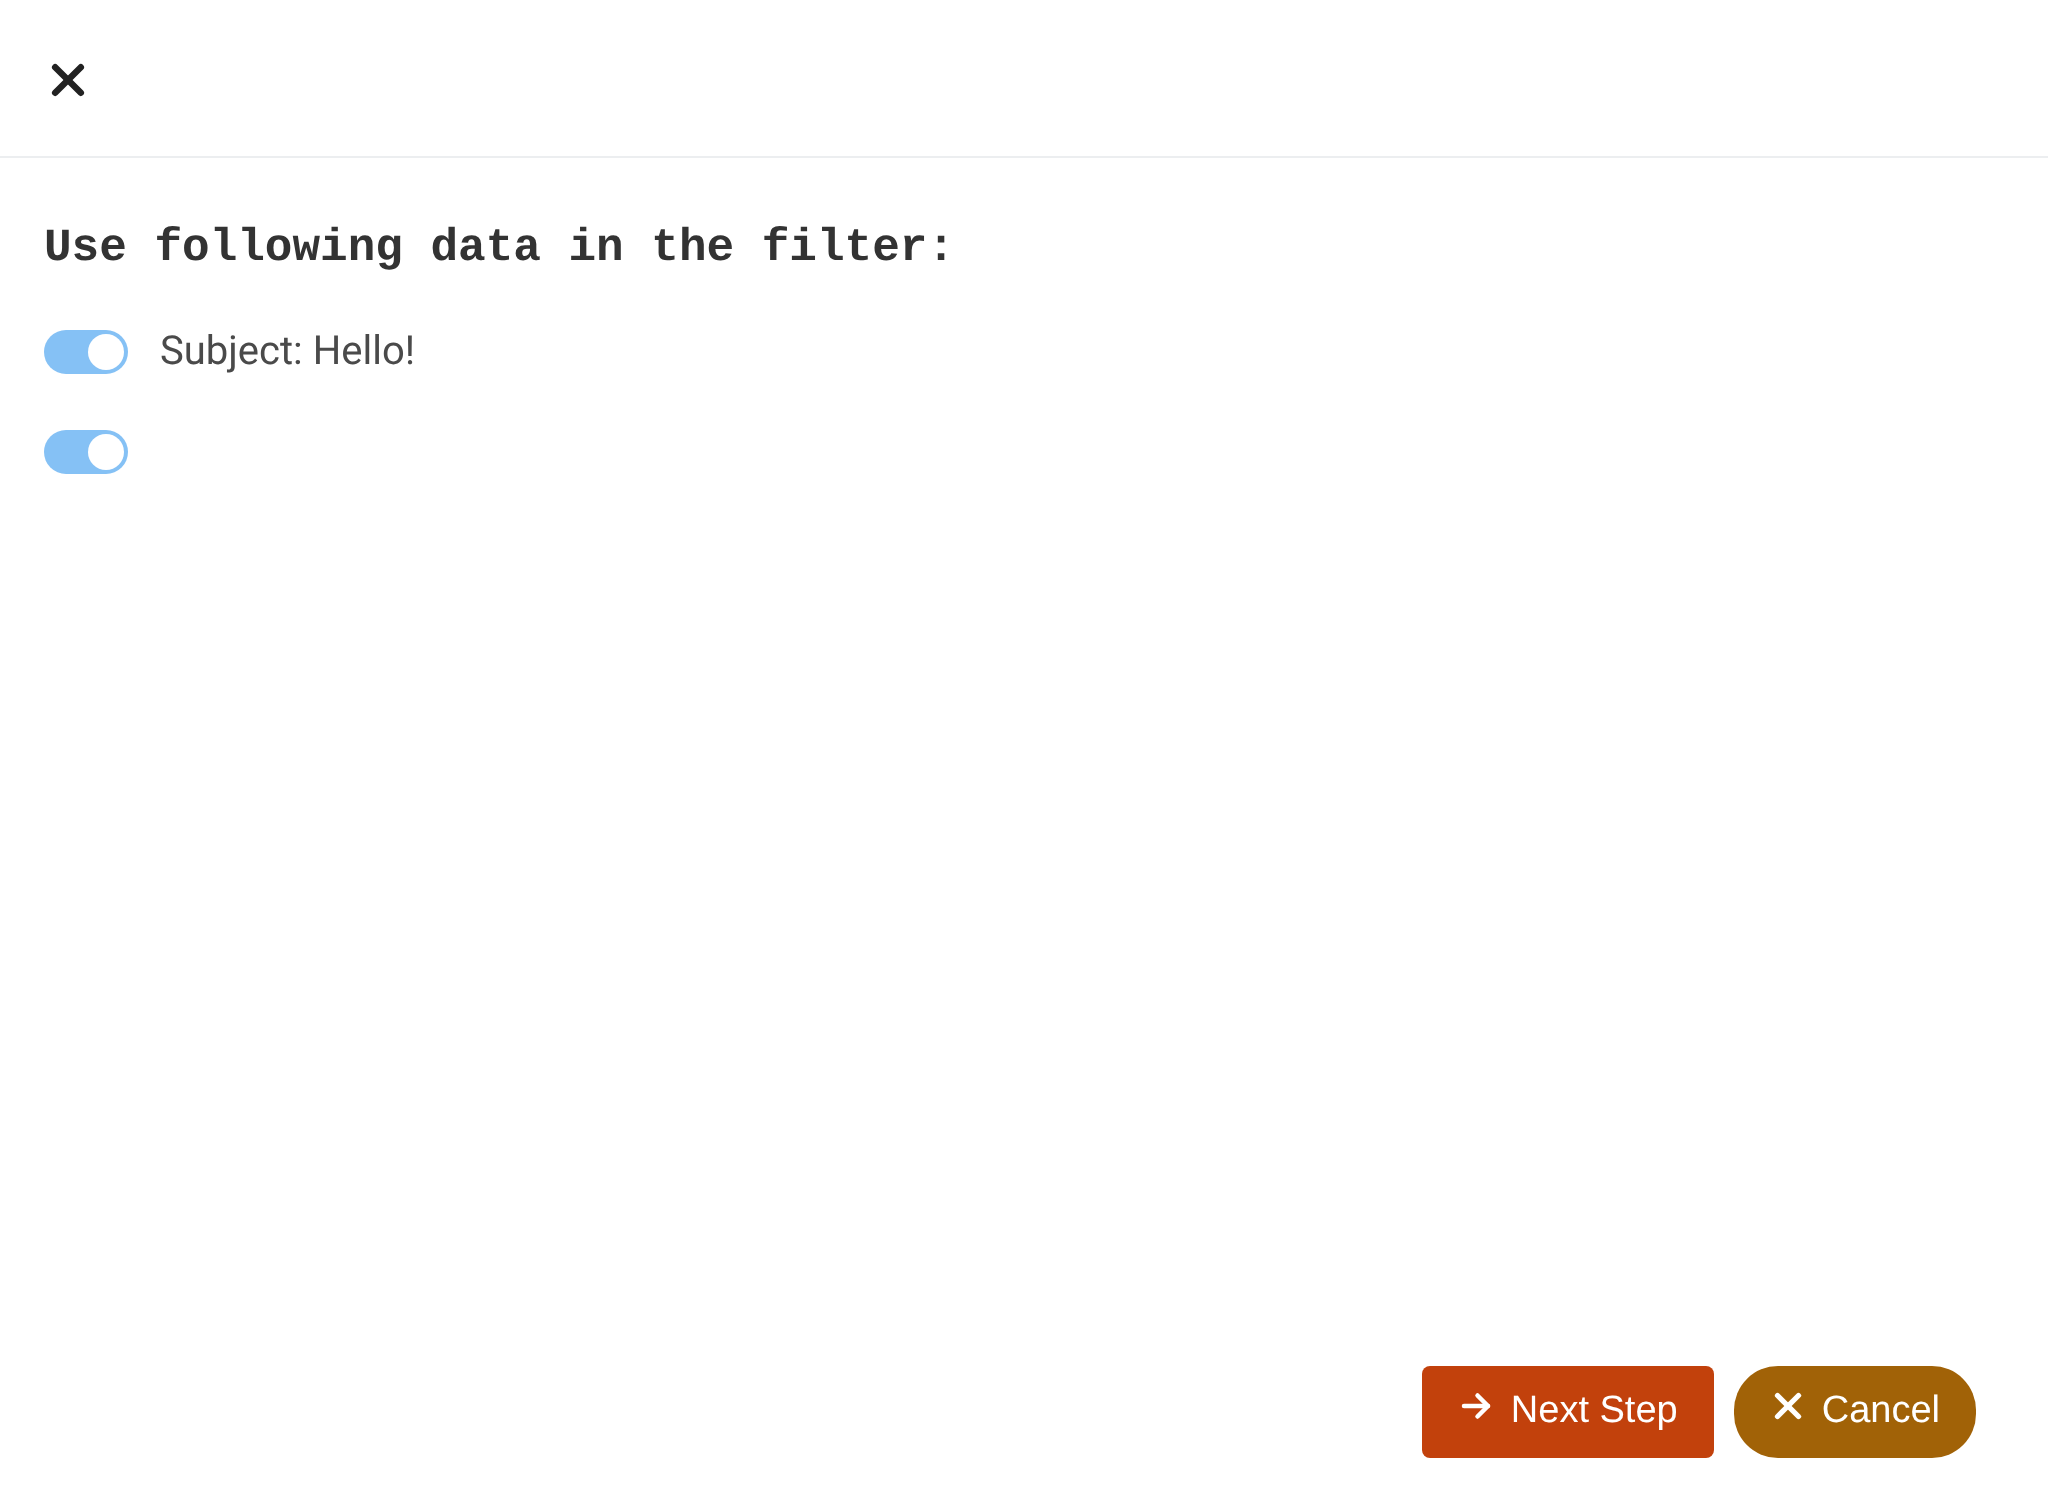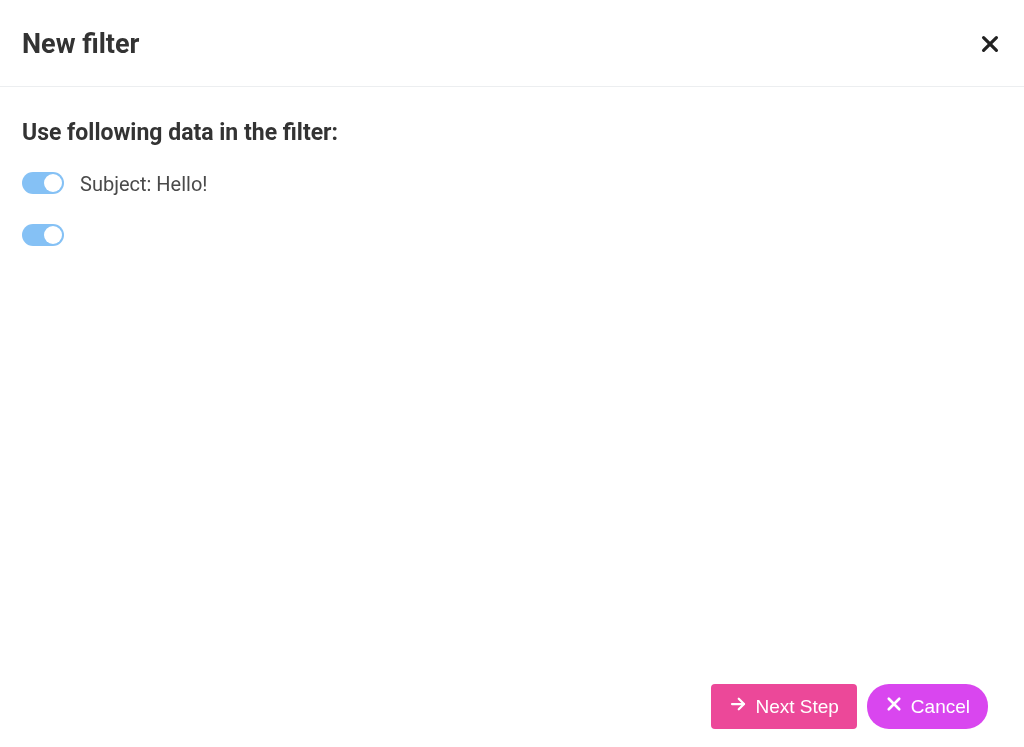--- a/index.html
+++ b/index.html
@@ -113,7 +113,6 @@
 <body>
 
 <div class="header">
-  <h1 class="header-title">New filter</h1>
   <div class="close-icon">
     <svg viewBox="0 0 24 24" fill="none" stroke="#222" stroke-width="3.5" stroke-linecap="round">
       <line x1="5" y1="5" x2="19" y2="19"></line>

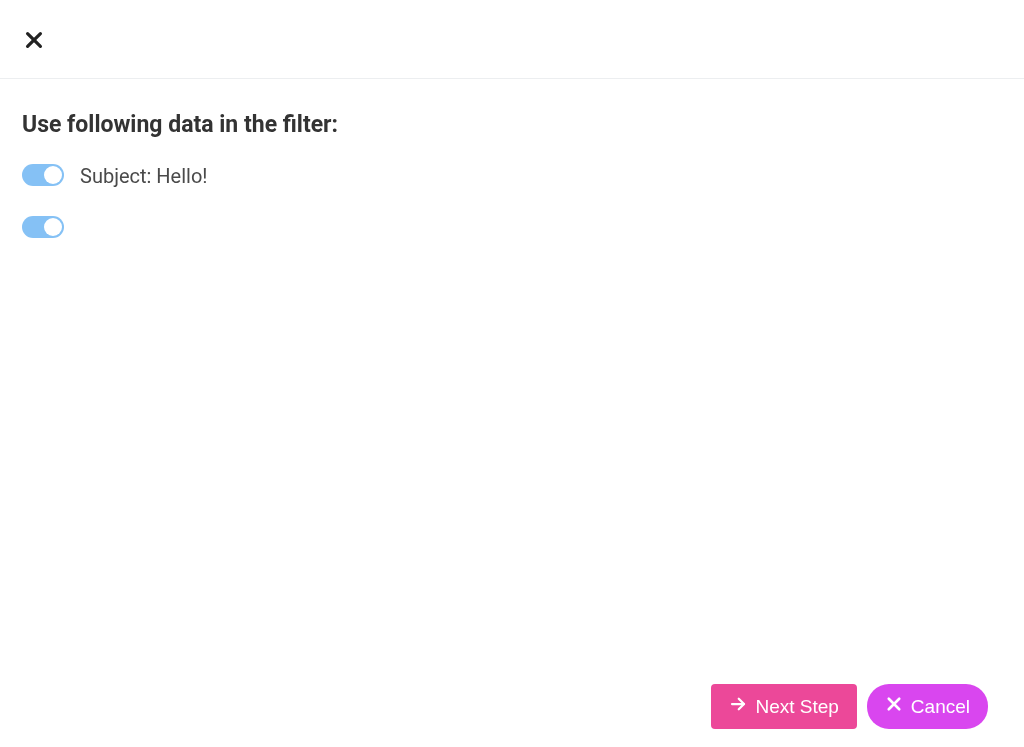--- a/index.html
+++ b/index.html
@@ -47,6 +47,7 @@
       font-weight: 700;
       color: #333;
       margin-bottom: 26px;
+      font-family: Liberation Mono, monospace;
     }
     .filter-row {
       display: flex;

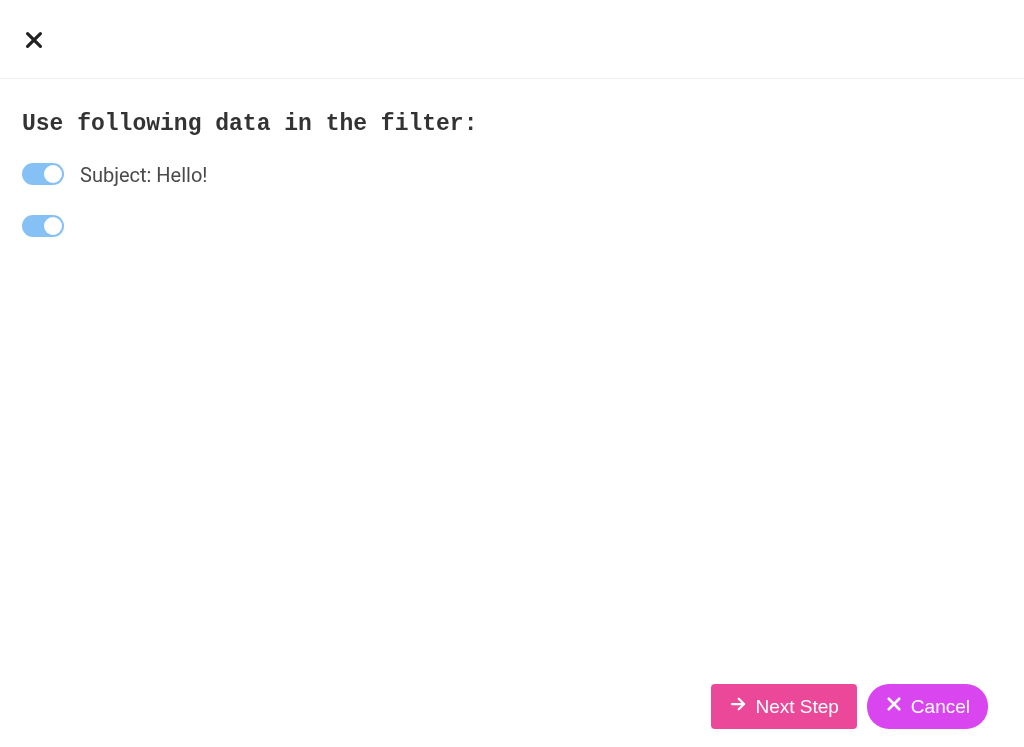--- a/index.html
+++ b/index.html
@@ -51,7 +51,7 @@
     }
     .filter-row {
       display: flex;
-      align-items: flex-start;
+      align-items: flex-end;
       margin-bottom: 28px;
     }
     .toggle {

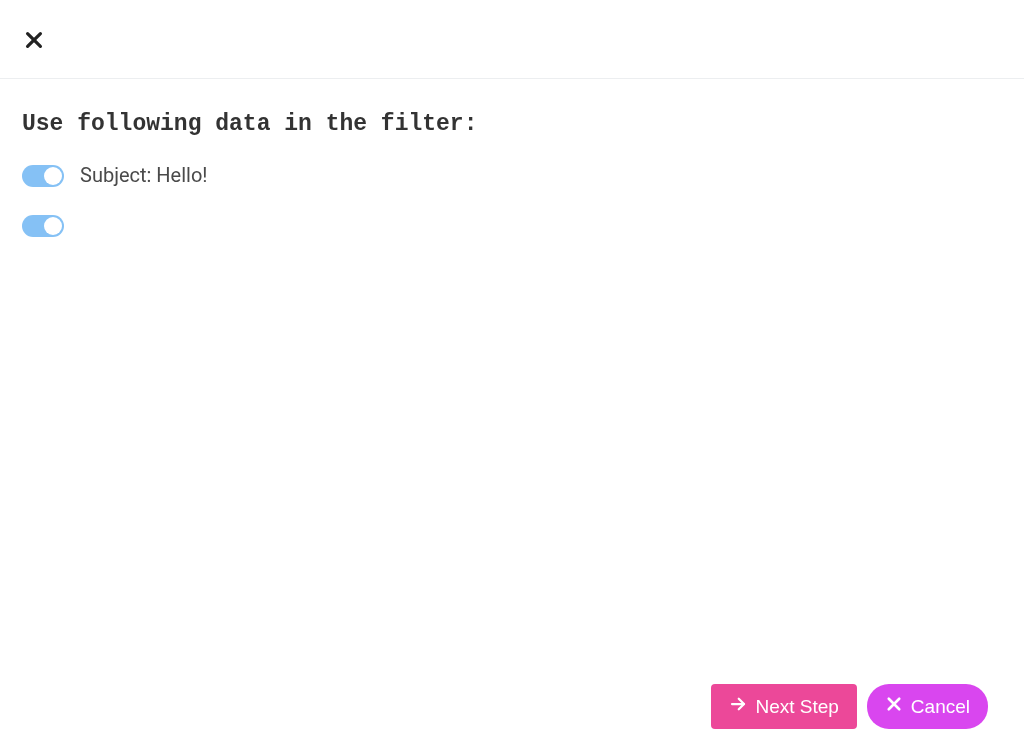--- a/index.html
+++ b/index.html
@@ -98,7 +98,7 @@
       color: #fff;
     }
     .btn-primary {
-      background: #ec4899;
+      background: #c2410c;
       text-align: right;
     }
     .btn-secondary {

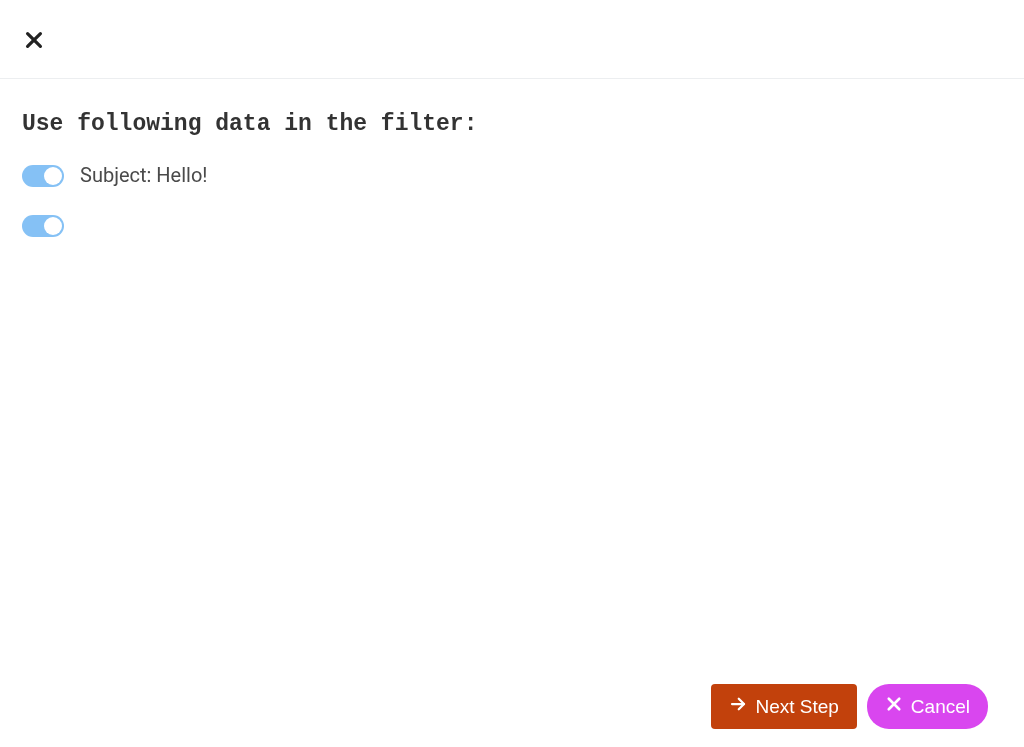--- a/index.html
+++ b/index.html
@@ -102,7 +102,7 @@
       text-align: right;
     }
     .btn-secondary {
-      background: #d946ef;
+      background: #a16207;
       border-radius: 22px;
     }
     .btn svg {

